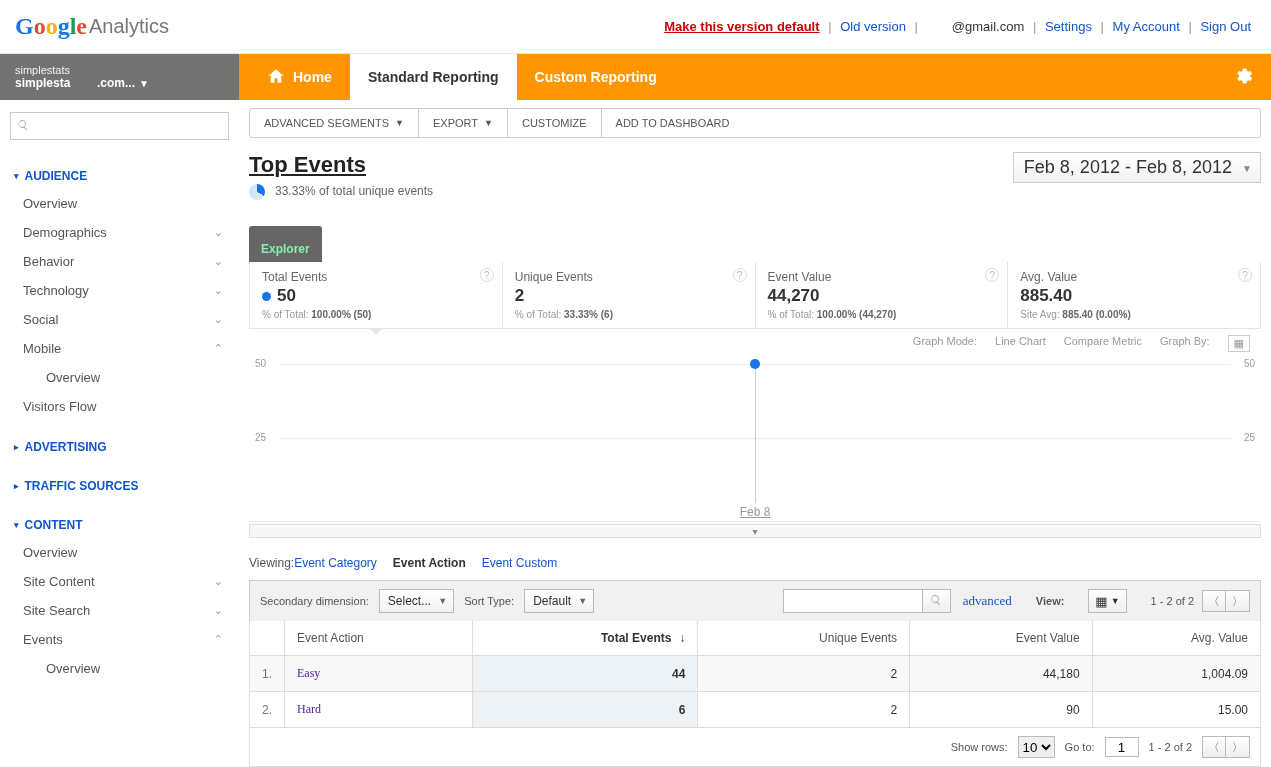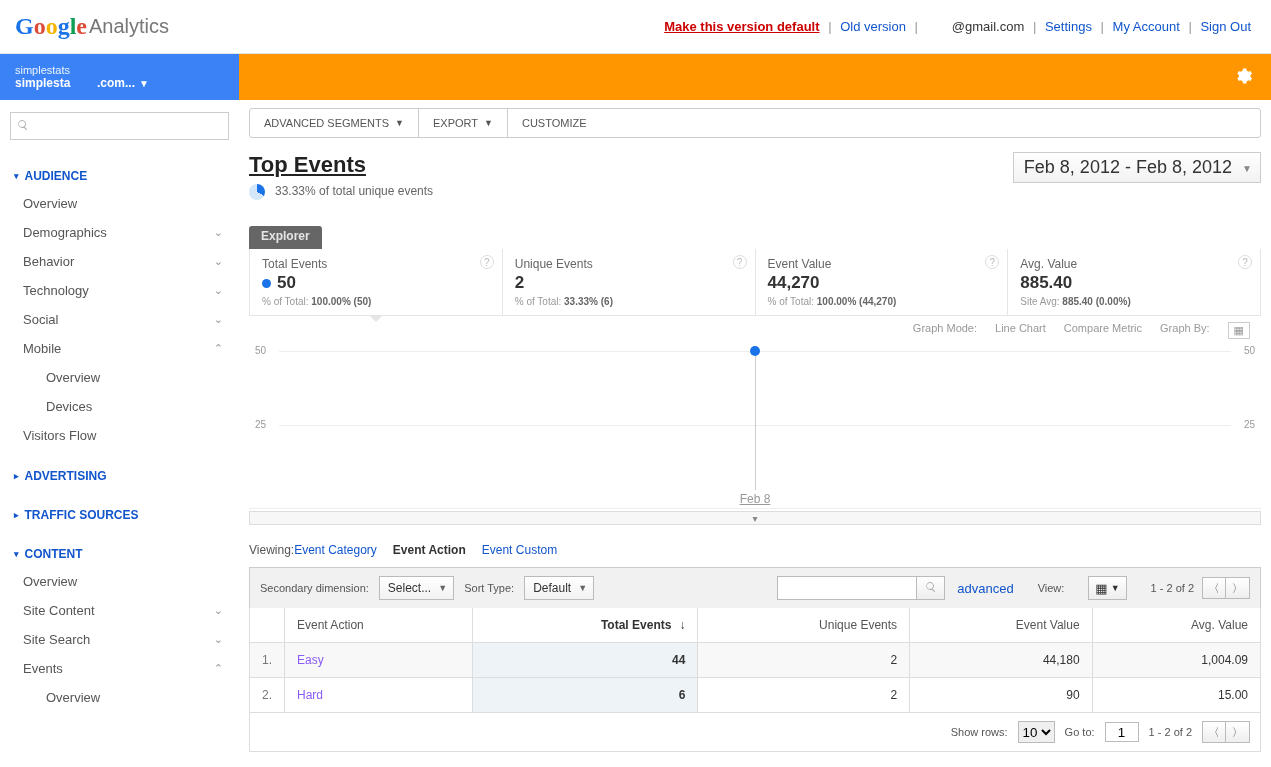--- a/index.html
+++ b/index.html
@@ -19,7 +19,7 @@
 
 
 .orange-bar { background: #ff9600; height: 46px; display: flex; align-items: stretch; color: #fff; }
-.acct-box { width: 239px; background: #3b82f6; color:#fff; display:flex; flex-direction:column; justify-content:center; padding: 0 15px; font-size:12px; }
+.acct-box { width: 239px; background: #737373; color:#fff; display:flex; flex-direction:column; justify-content:center; padding: 0 15px; font-size:12px; }
 .acct-box .small { font-size: 11px; opacity: .9; }
 .acct-box .domain { font-weight:bold; display:flex; align-items:center; }
 .acct-box .domain .darr { margin-left:4px; font-size:10px;}

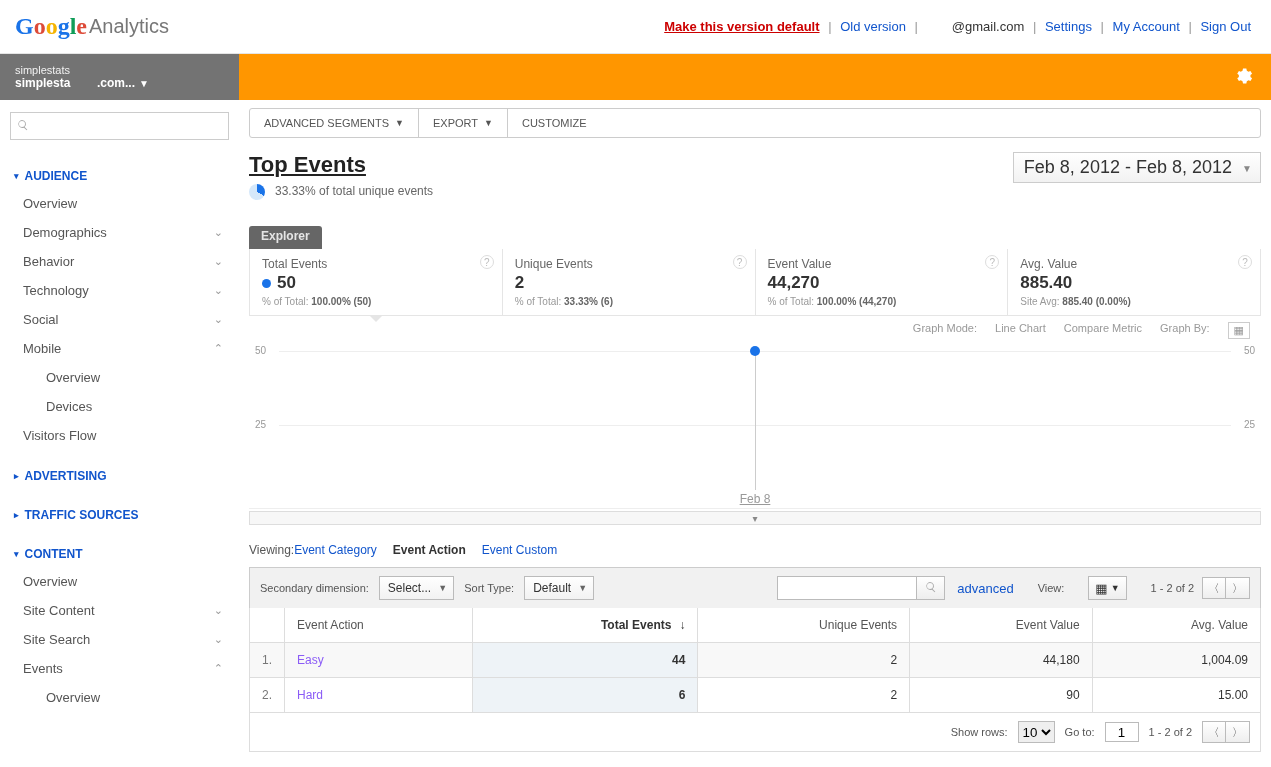--- a/index.html
+++ b/index.html
@@ -163,6 +163,20 @@
   <div class="acct-box">
     <span class="small">simplestats</span>
     <span class="domain"><span>simplesta</span>&nbsp;&nbsp;&nbsp;&nbsp;&nbsp;&nbsp;&nbsp;&nbsp;<span>.com...</span><span class="darr">▼</span></span>
+  </div>
+  <div class="nav-tabs">
+    <div class="nav-tab">
+      <span class="home-ico"><svg viewBox="0 0 24 24">
+            <path d="M12 3l10 9h-3v9h-5v-6h-4v6H5v-9H2z"></path>
+          </svg></span>
+      <span>Home</span>
+    </div>
+    <div class="nav-tab active">
+        <span>Standard Reporting</span>
+      </div>
+    <div class="nav-tab">
+        <span>Custom Reporting</span>
+      </div>
   </div>
   <div class="gear-right">
     <span class="gear-ico"><svg viewBox="0 0 24 24">

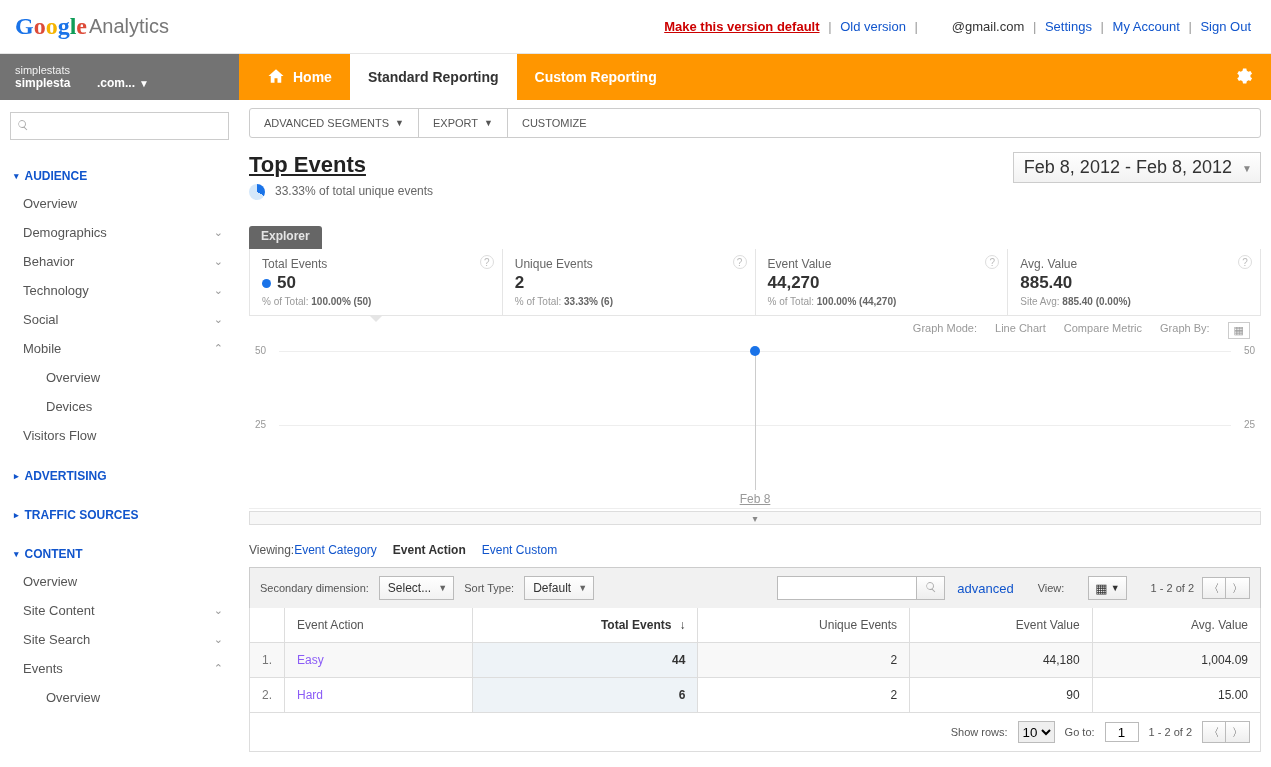--- a/index.html
+++ b/index.html
@@ -264,6 +264,7 @@
           <span class="caret">▼</span>
         </div>
       <div class="tb-btn">CUSTOMIZE</div>
+      <div class="tb-btn">ADD TO DASHBOARD</div>
     </div>
 
     <div class="page-head">

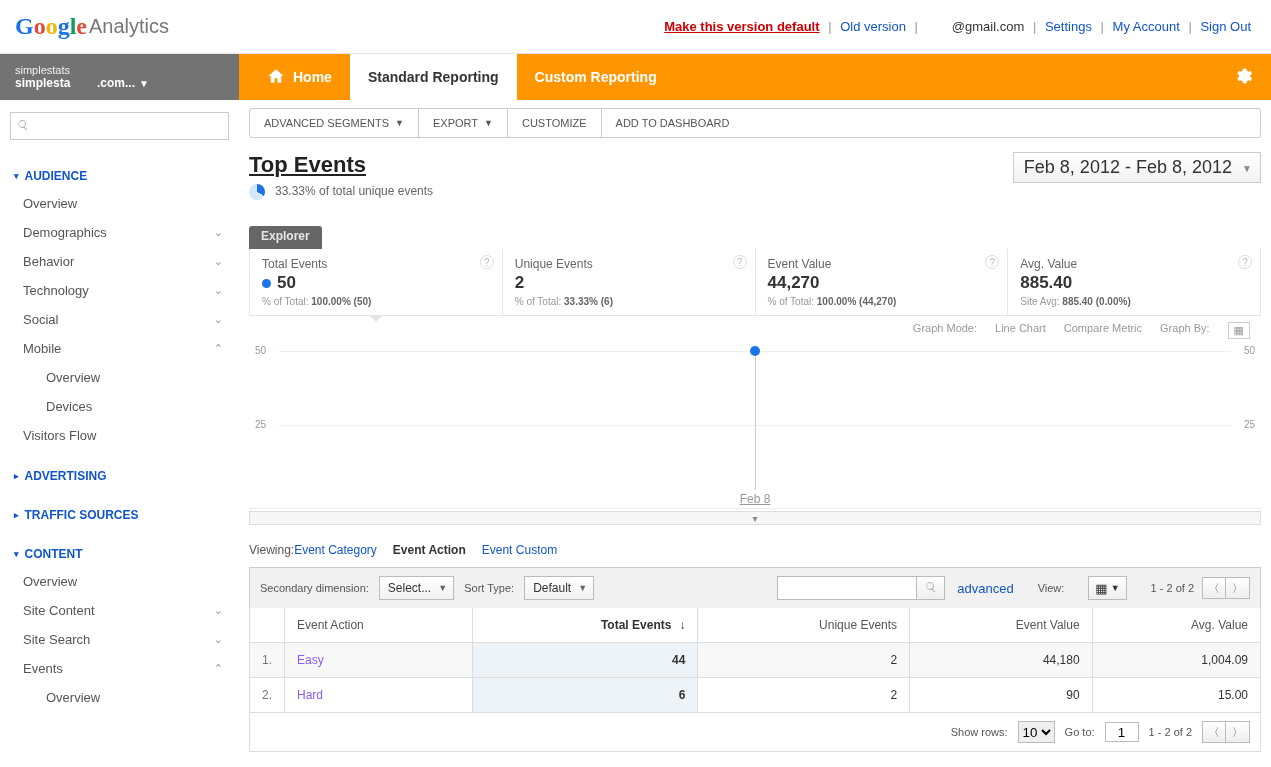--- a/index.html
+++ b/index.html
@@ -57,7 +57,7 @@
 .date-box .caret { position:absolute; right:8px; top:50%; transform:translateY(-50%); font-size:10px; color:#888; }
 
 .explorer-tab-row { margin-top: 26px; }
-.explorer-tab { display:inline-block; background:#666; color:#e5e5e5; font-size:12px; font-weight:bold; padding:3px 12px 6px; border-radius:3px 3px 0 0; }
+.explorer-tab { display:inline-block; background:#666; color:#86efac; font-size:12px; font-weight:bold; padding:16px 12px 6px; border-radius:3px 3px 0 0; }
 
 .sub-tab-strip { background:#f1f1f1; border:1px solid #ccc; border-bottom:1px solid #ccc; display:flex; }
 .sub-tab { padding: 7px 14px; font-size:11px; color:#777; cursor:pointer; }

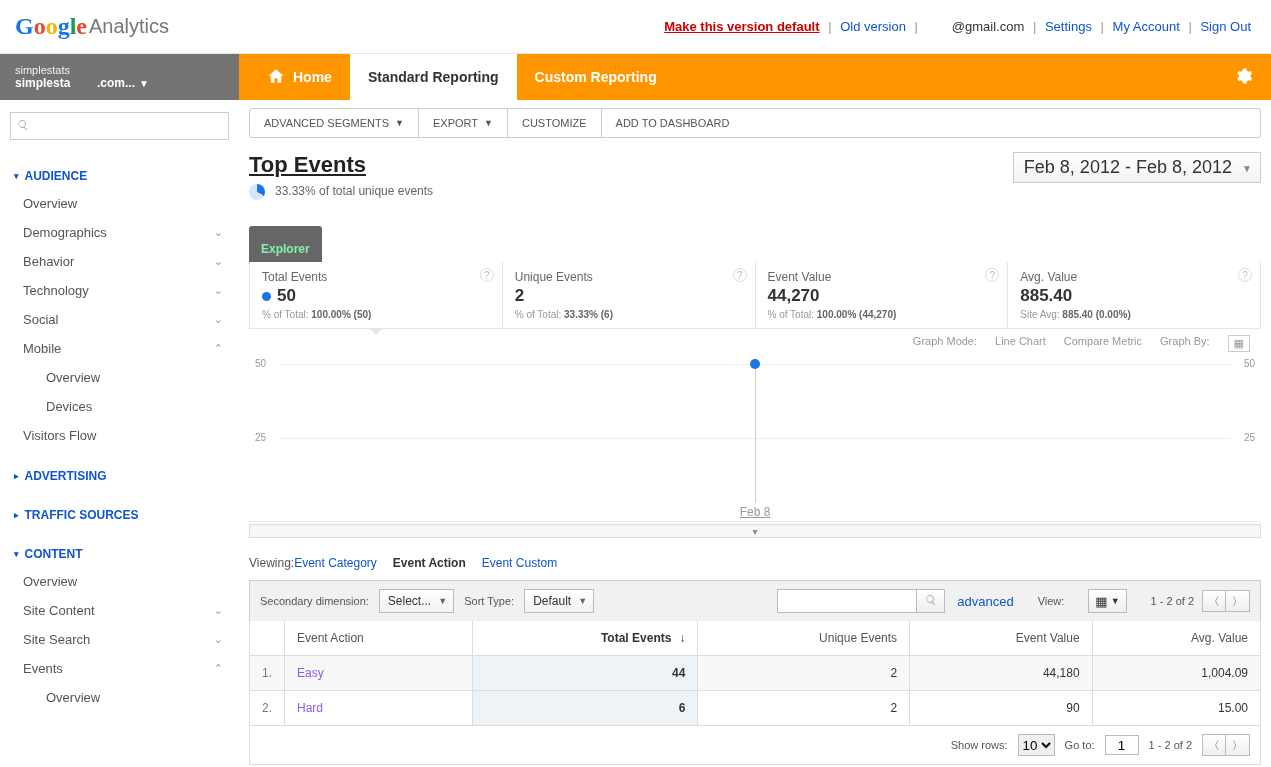--- a/index.html
+++ b/index.html
@@ -220,7 +220,6 @@
         <span class="chev">⌃</span>
       </div>
     <div class="sb-item sub">Overview</div>
-    <div class="sb-item sub">Devices</div>
     <div class="sb-item">Visitors Flow</div>
     <div class="sb-spacer"></div>
     <div class="sb-section-head">

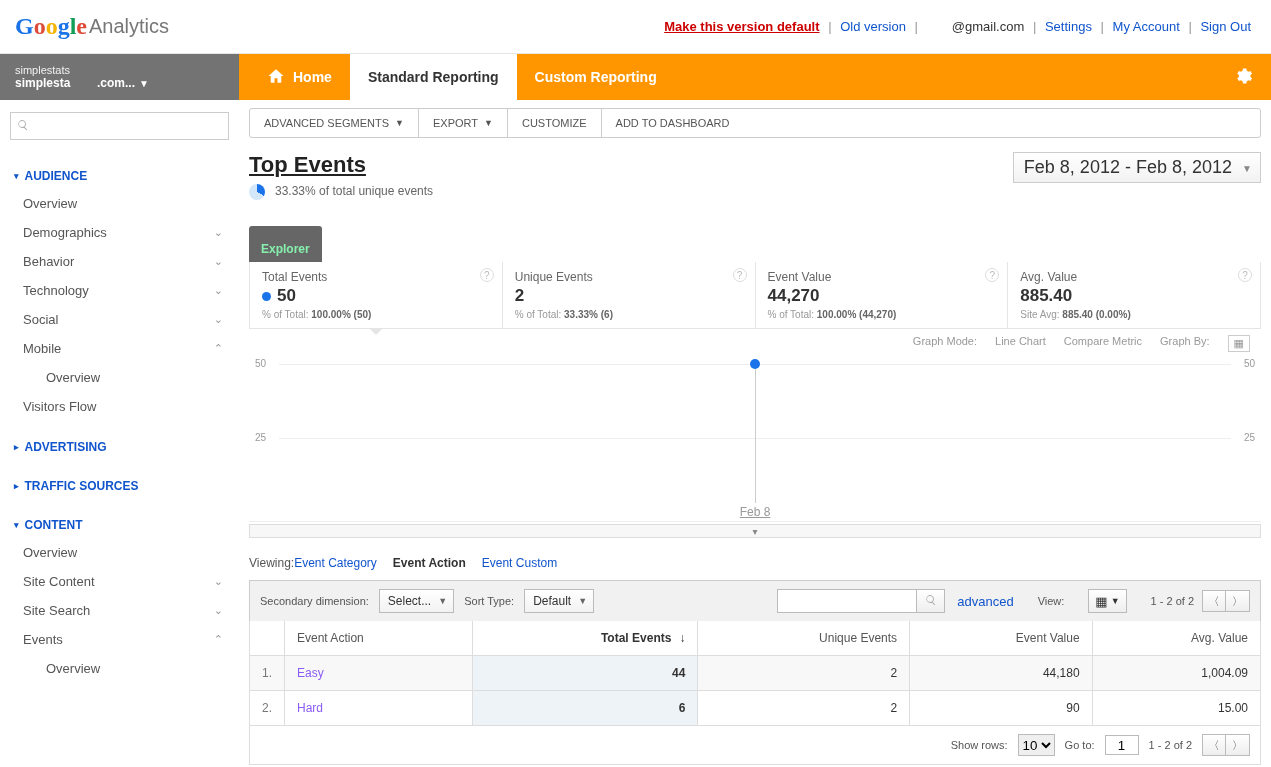--- a/index.html
+++ b/index.html
@@ -353,7 +353,7 @@
               </svg></span>
           </div>
       </div>
-      <a href="#" style="margin-left:2px;">advanced</a>
+      <a href="#" style="margin-left:2px;font-family:Liberation Serif, serif;">advanced</a>
       <span class="lab" style="margin-left:14px;">View:</span>
       <div class="view-icons">
         <div class="vbtn">▦ <span style="font-size:9px;margin-left:3px;">▼</span></div>

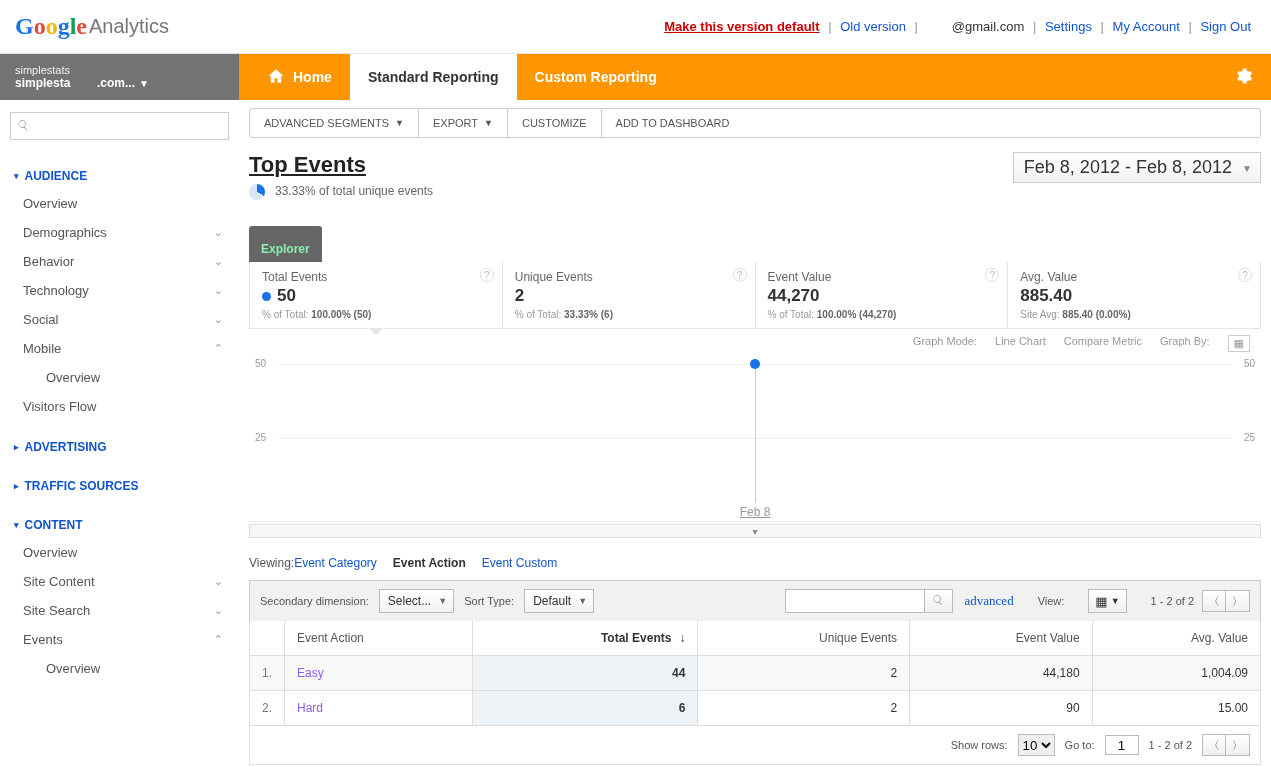--- a/index.html
+++ b/index.html
@@ -354,7 +354,7 @@
           </div>
       </div>
       <a href="#" style="margin-left:2px;font-family:Liberation Serif, serif;">advanced</a>
-      <span class="lab" style="margin-left:14px;">View:</span>
+      <span class="lab" style="margin-left:14px;font-weight:bold;">View:</span>
       <div class="view-icons">
         <div class="vbtn">▦ <span style="font-size:9px;margin-left:3px;">▼</span></div>
       </div>

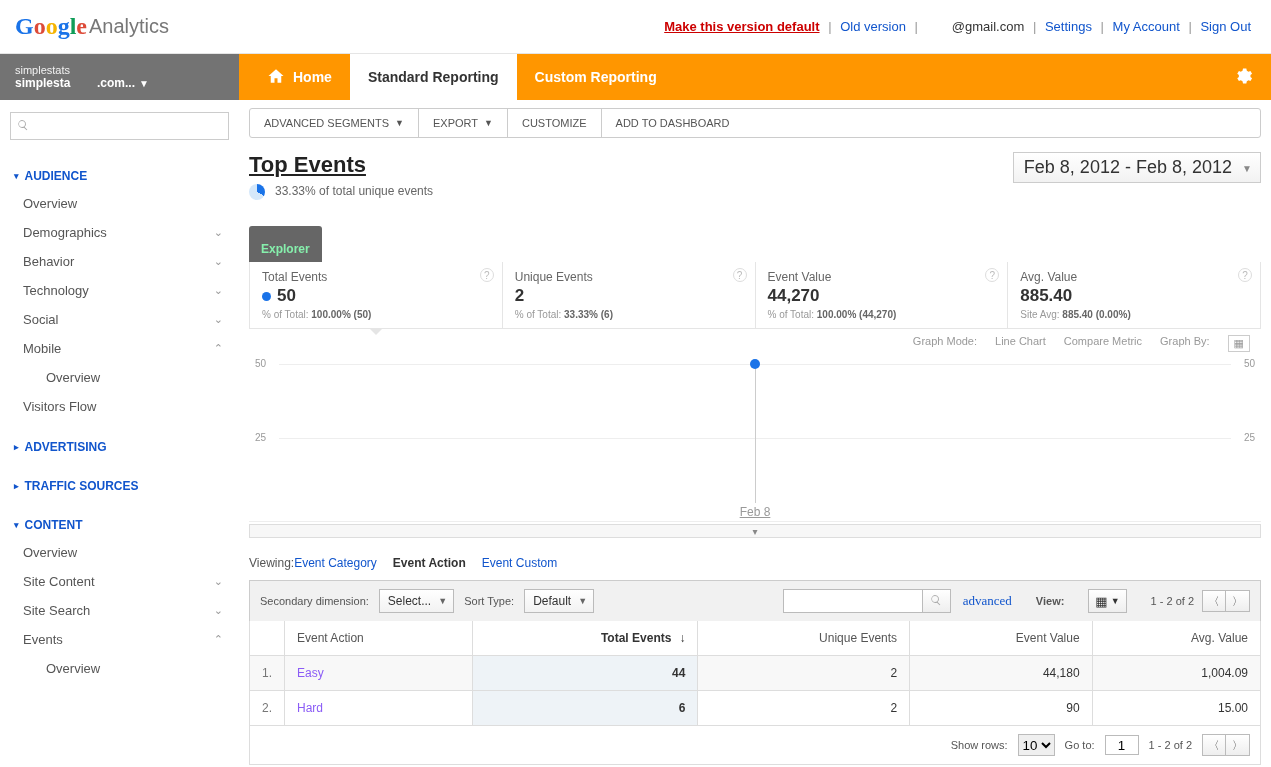--- a/index.html
+++ b/index.html
@@ -114,7 +114,7 @@
 table.data th.right, table.data td.right { text-align:right; }
 table.data td { padding:10px 12px; border:1px solid #ddd; }
 table.data tbody tr:nth-child(odd) td { background:#f8f8f8; }
-table.data .link{ color:#8b5cf6; cursor:pointer;}
+table.data .link{ color:#4c1d95; cursor:pointer;font-family:Liberation Serif, serif;}
 table.data th.sort { font-weight:bold; color:#333; }
 table.data th.sort .arrow{ margin-left:8px; font-size:12px;}
 td.selcol{ background:#eef3f7 !important; font-weight:bold;}

